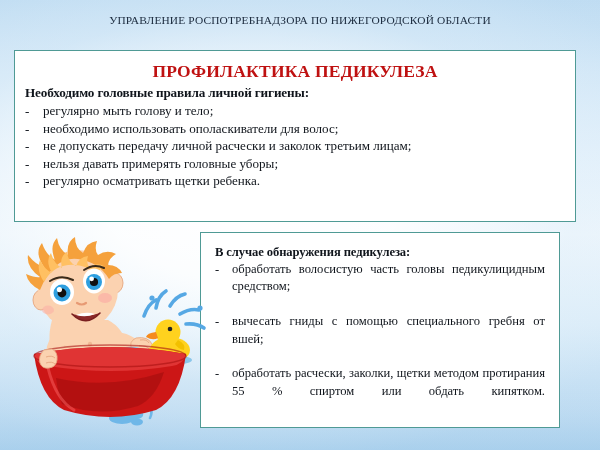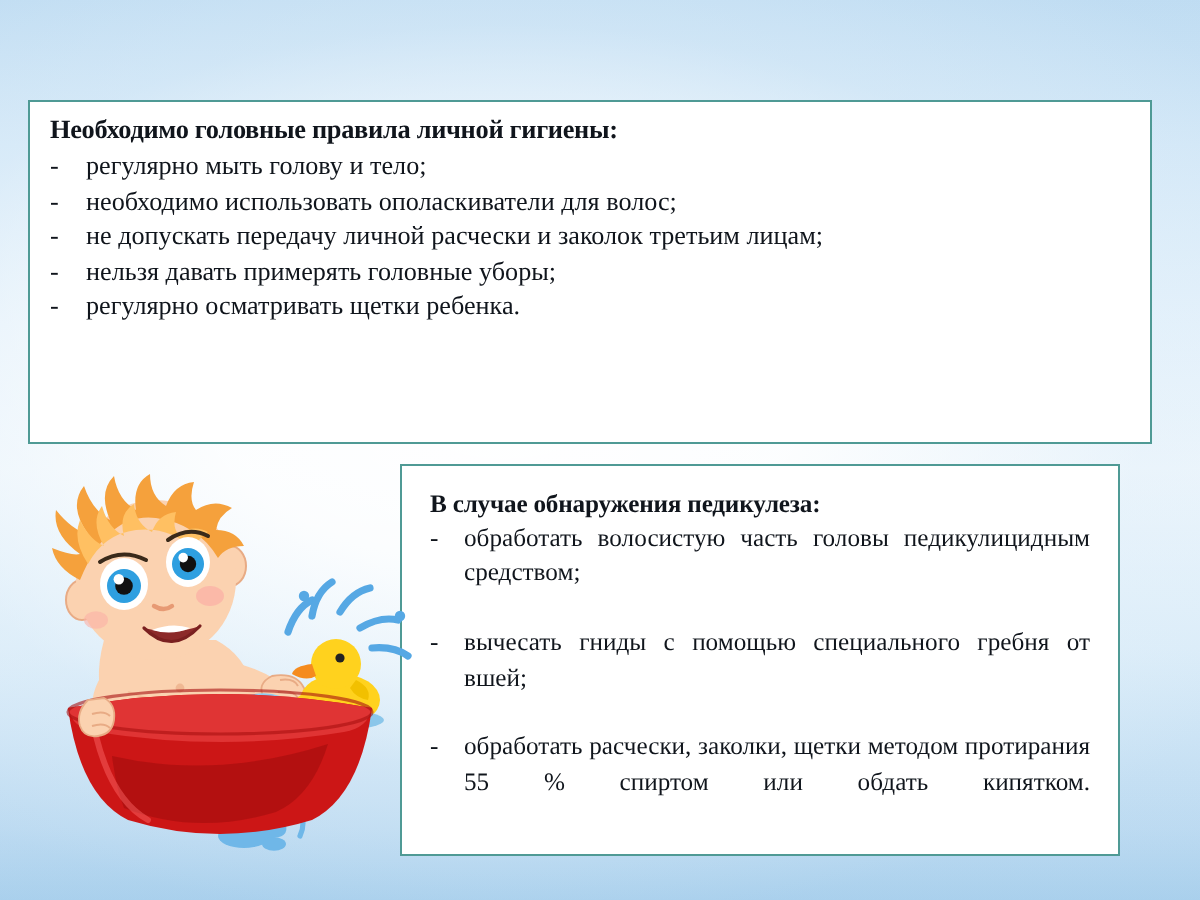--- a/index.html
+++ b/index.html
@@ -151,6 +151,7 @@
 
 <div id="poster">
 
+  <div id="org-header">УПРАВЛЕНИЕ РОСПОТРЕБНАДЗОРА ПО НИЖЕГОРОДСКОЙ ОБЛАСТИ</div>
 
   <div class="panel" id="panel-prevention">
     <div id="prevention-lead">Необходимо головные правила личной гигиены:</div>

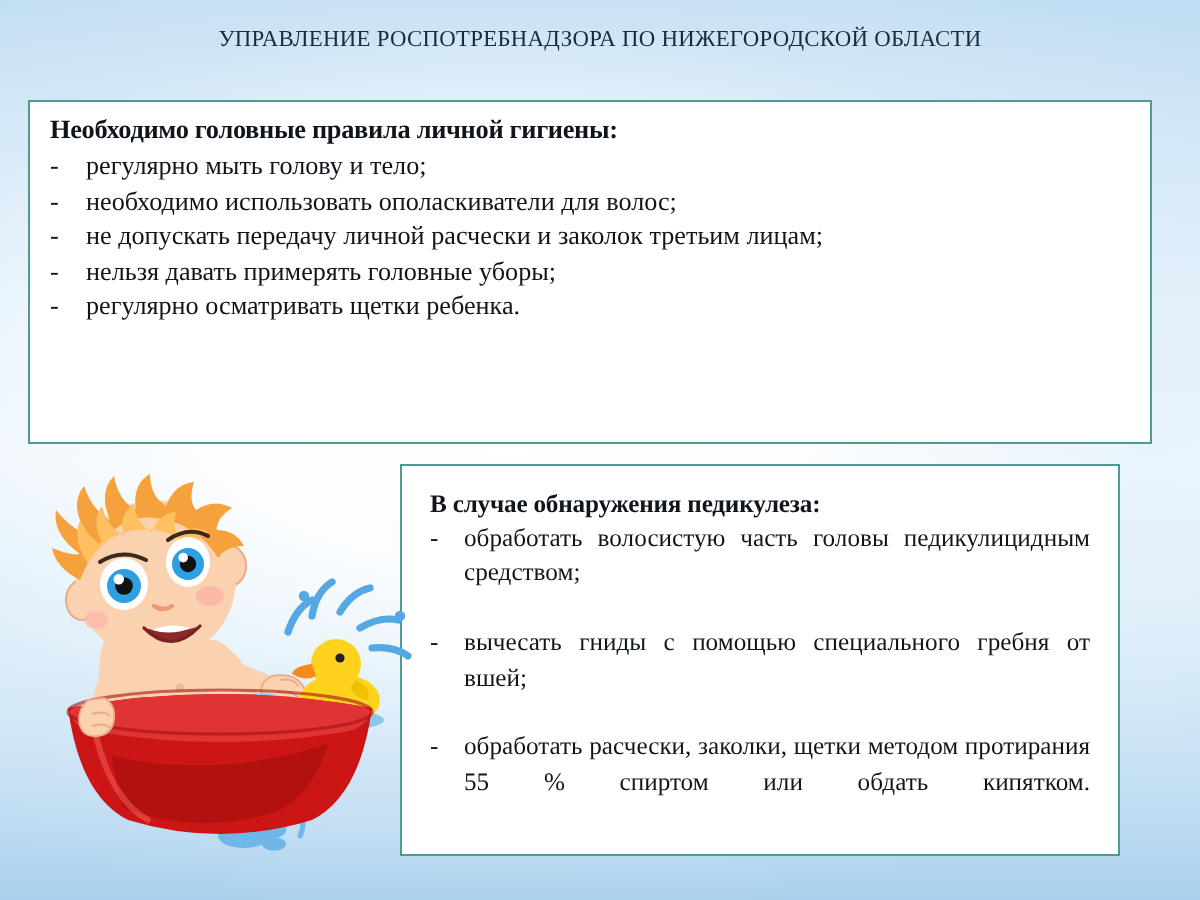--- a/index.html
+++ b/index.html
@@ -154,6 +154,7 @@
   <div id="org-header">УПРАВЛЕНИЕ РОСПОТРЕБНАДЗОРА ПО НИЖЕГОРОДСКОЙ ОБЛАСТИ</div>
 
   <div class="panel" id="panel-prevention">
+    <div id="prevention-title">ПРОФИЛАКТИКА ПЕДИКУЛЕЗА</div>
     <div id="prevention-lead">Необходимо головные правила личной гигиены:</div>
     <div class="bullet-list">
       <div class="bullet-row">

